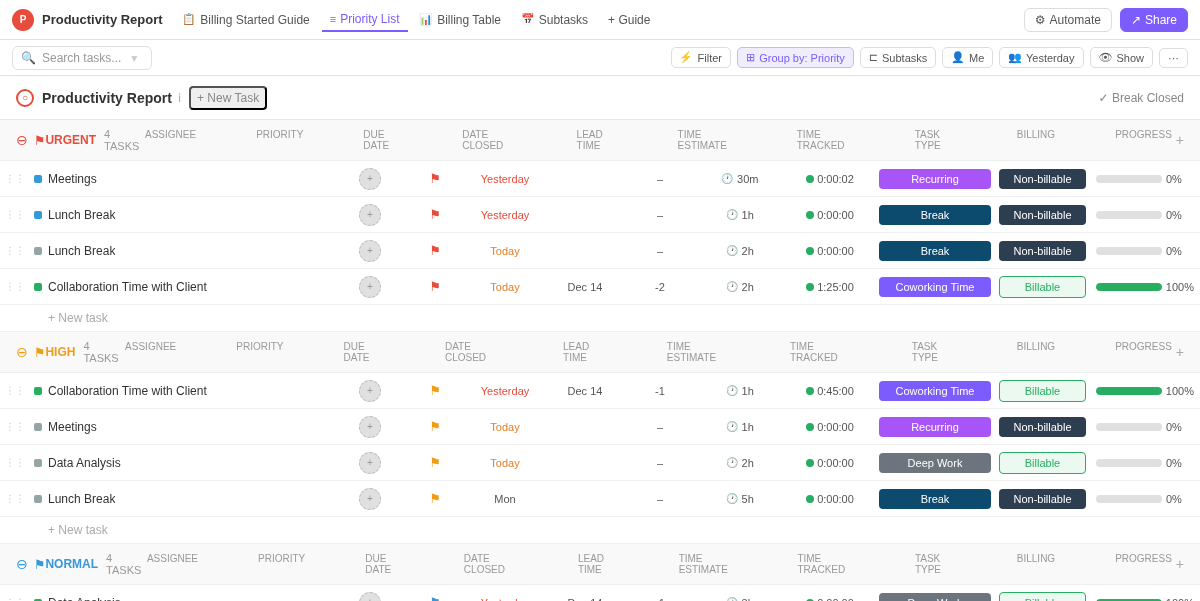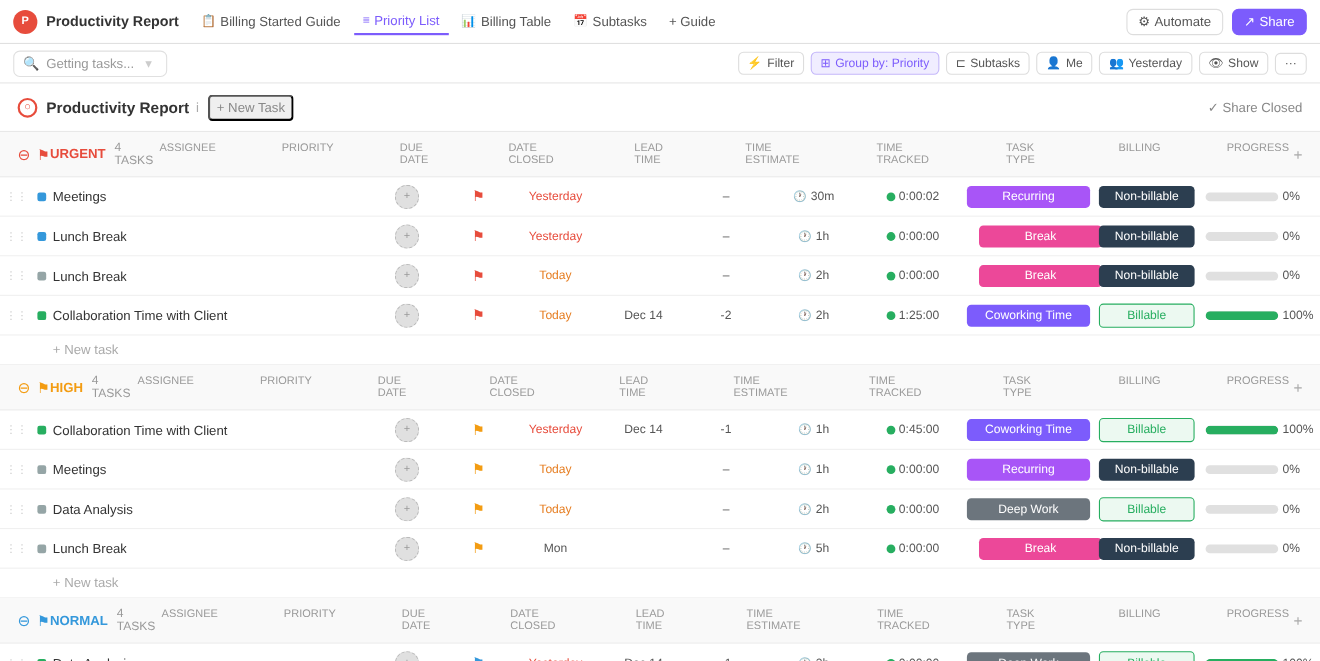--- a/index.html
+++ b/index.html
@@ -189,7 +189,7 @@
 <div class="toolbar">
   <div class="search-box">
     <span>🔍</span>
-    <span>Getting tasks...</span>
+    <span>Search tasks...</span>
     <span style="margin-left:4px; color:#ccc;">▾</span>
   </div>
   <div class="toolbar-spacer"></div>

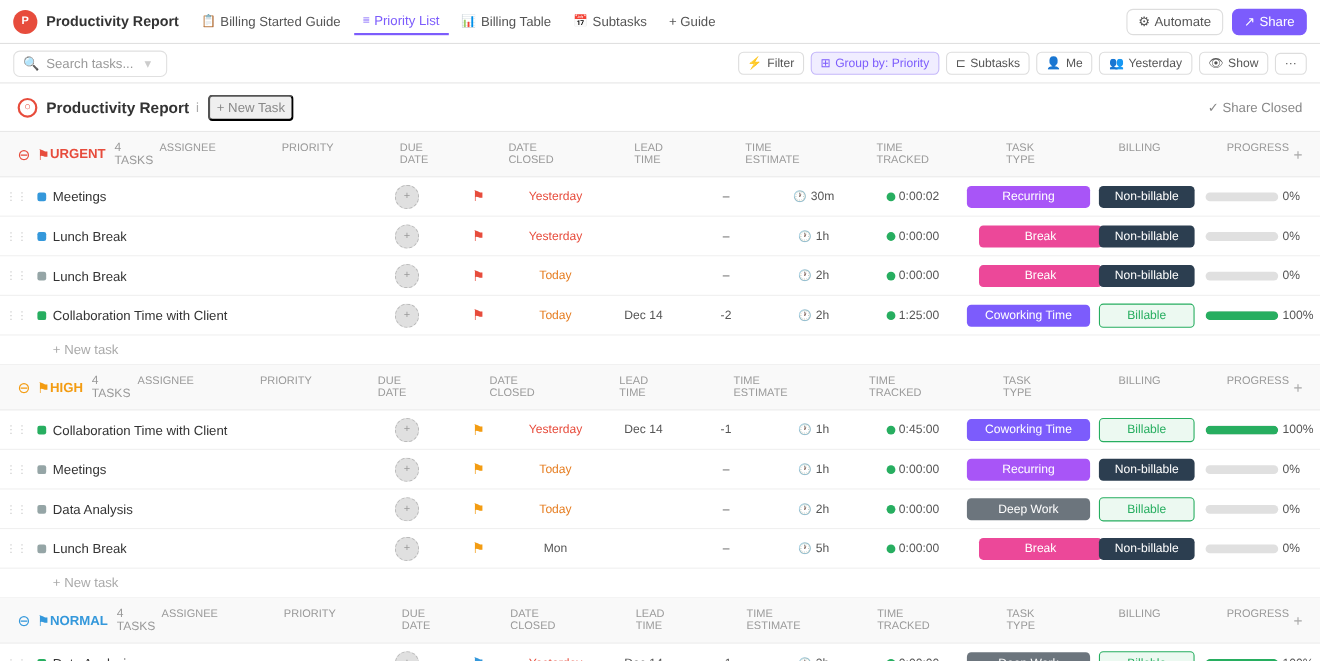--- a/index.html
+++ b/index.html
@@ -233,7 +233,7 @@
   </button>
   <div class="header-spacer"></div>
   <div class="hide-closed-btn">
-    <span>✓ Share Closed</span>
+    <span>✓ Break Closed</span>
   </div>
 </div>
 

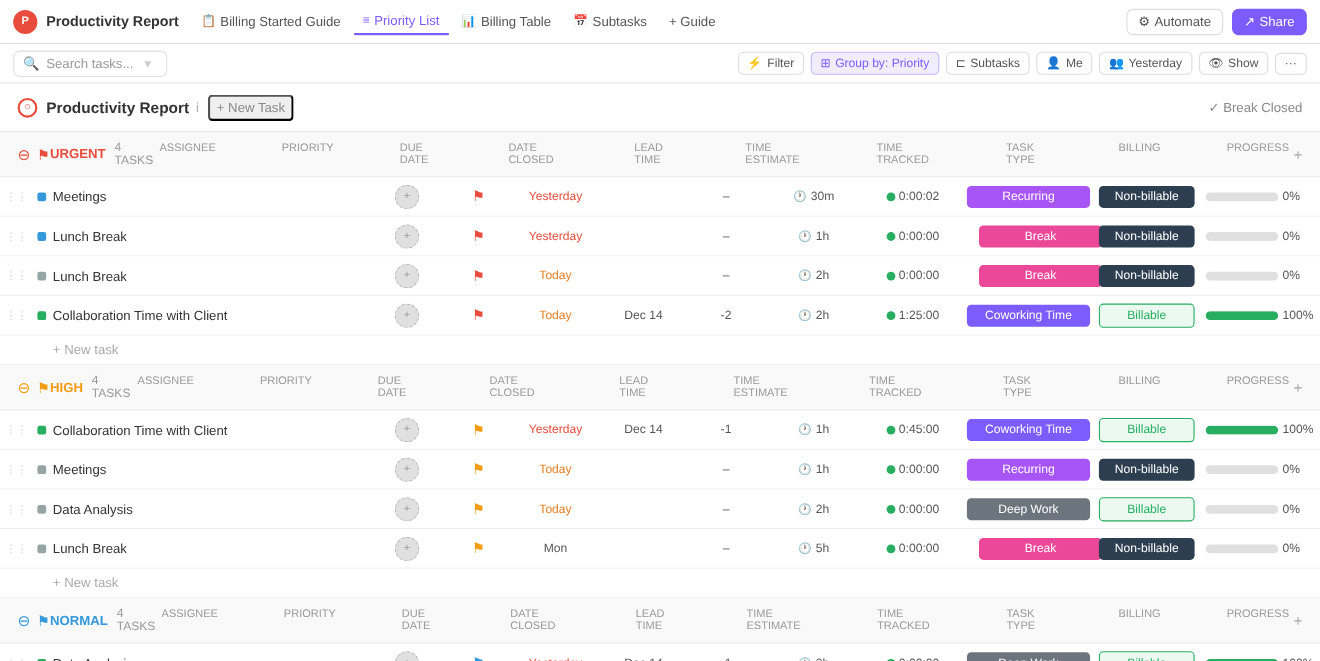--- a/index.html
+++ b/index.html
@@ -122,7 +122,7 @@
       color: white; white-space: nowrap; width: 100%; text-align: center;
     }
     .badge-recurring { background: #a855f7; }
-    .badge-break { background: #ec4899; margin-left: 11px; }
+    .badge-break { background: #0c4a6e; }
     .badge-coworking { background: #7c5cfc; }
     .badge-deep-work { background: #6c757d; }
 

